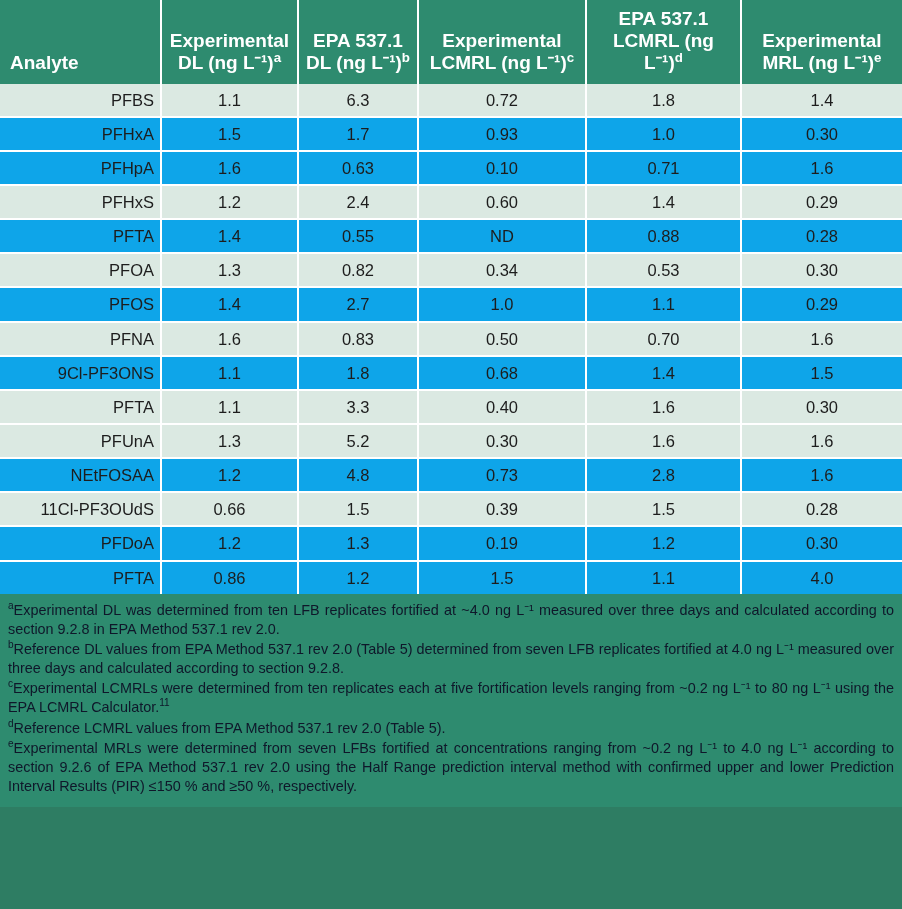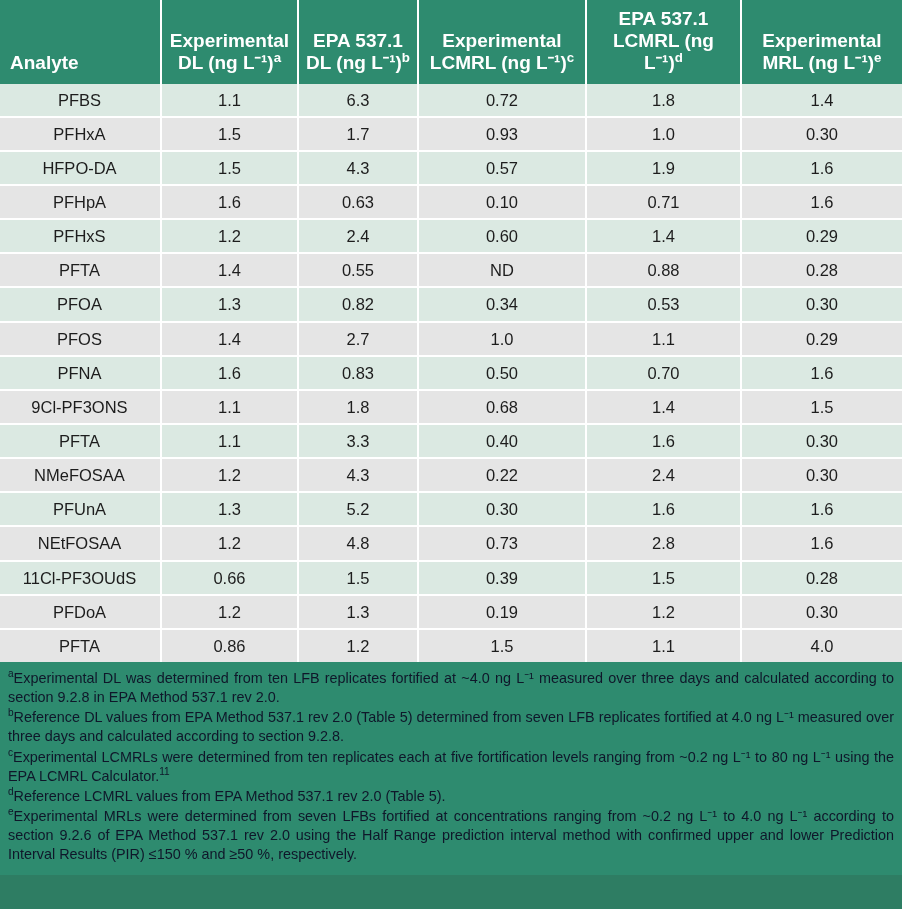--- a/index.html
+++ b/index.html
@@ -52,7 +52,7 @@
   }
   table.data td:last-child { border-right: none; }
   table.data td.analyte {
-    text-align: center;
+    text-align: right;
     padding-left: 5px;
   }
   table.data tr.odd td { background: #dbe9e2; }

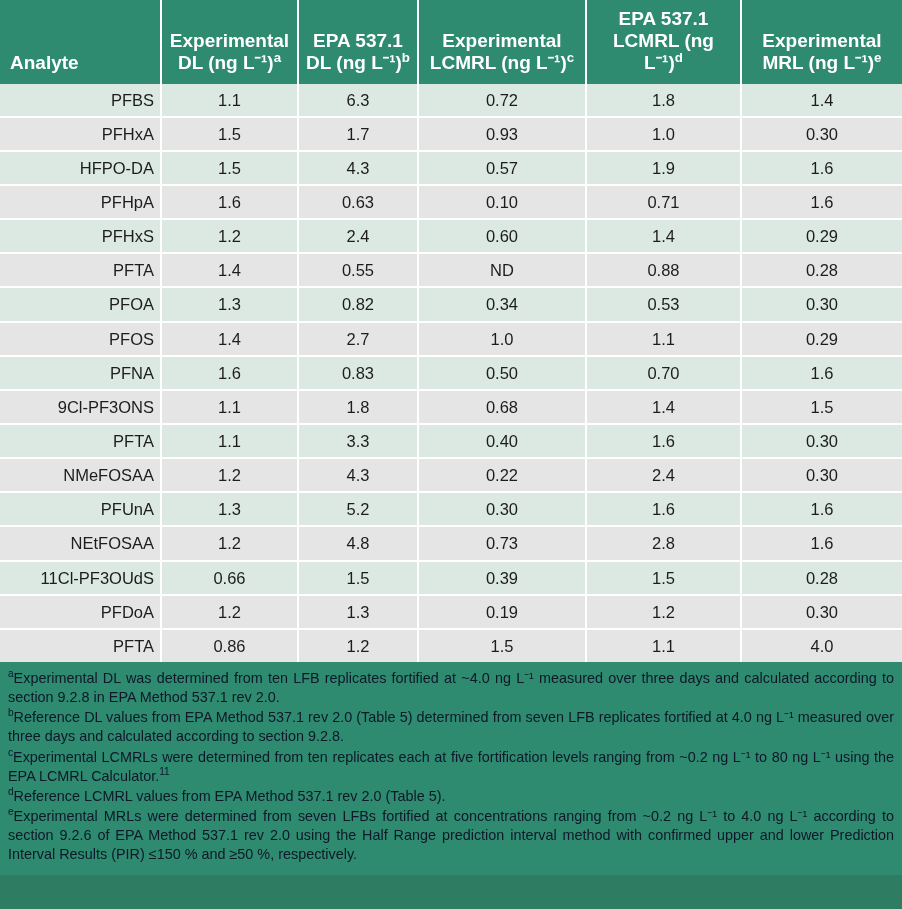--- a/index.html
+++ b/index.html
@@ -56,7 +56,7 @@
     padding-left: 5px;
   }
   table.data tr.odd td { background: #dbe9e2; }
-  table.data tr.even td { background: #e5e5e5; }
+  table.data tr.even td { background: #0ea5e9; }
   table.data tr.last td { border-bottom: none; }
 
   sup {

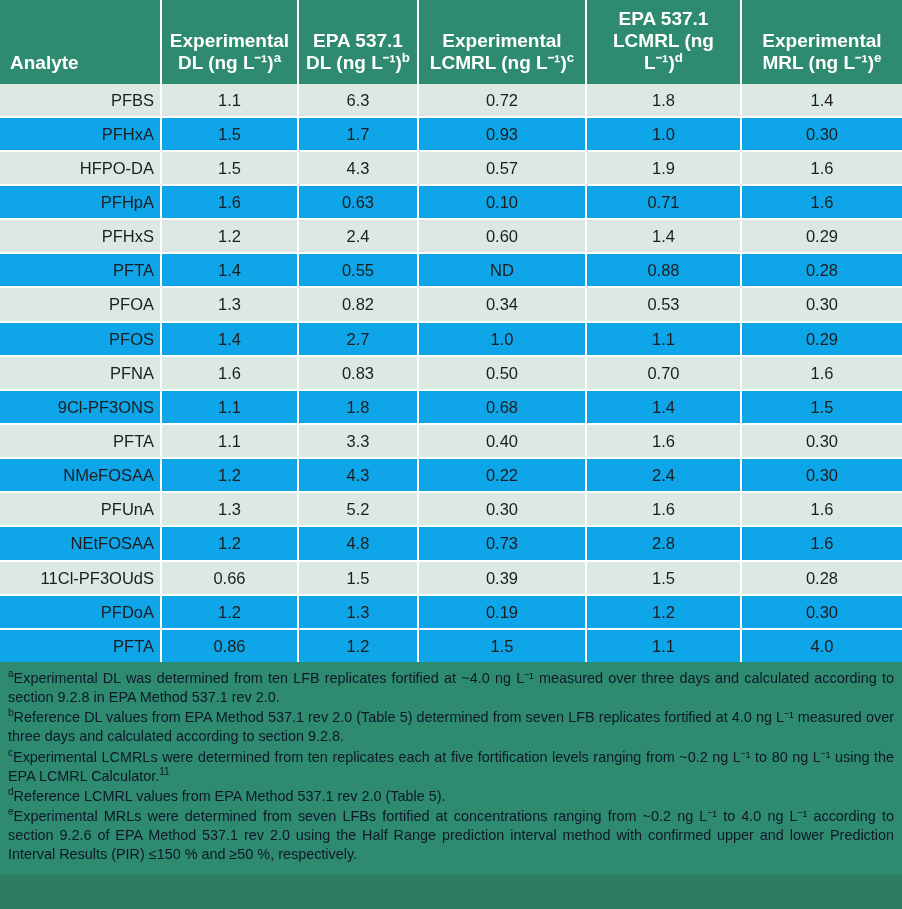--- a/index.html
+++ b/index.html
@@ -132,14 +132,6 @@
         <td>1.0</td>
         <td>0.30</td>
       </tr>
-      <tr class="odd">
-        <td class="analyte">HFPO-DA</td>
-        <td>1.5</td>
-        <td>4.3</td>
-        <td>0.57</td>
-        <td>1.9</td>
-        <td>1.6</td>
-      </tr>
       <tr class="even">
         <td class="analyte">PFHpA</td>
         <td>1.6</td>

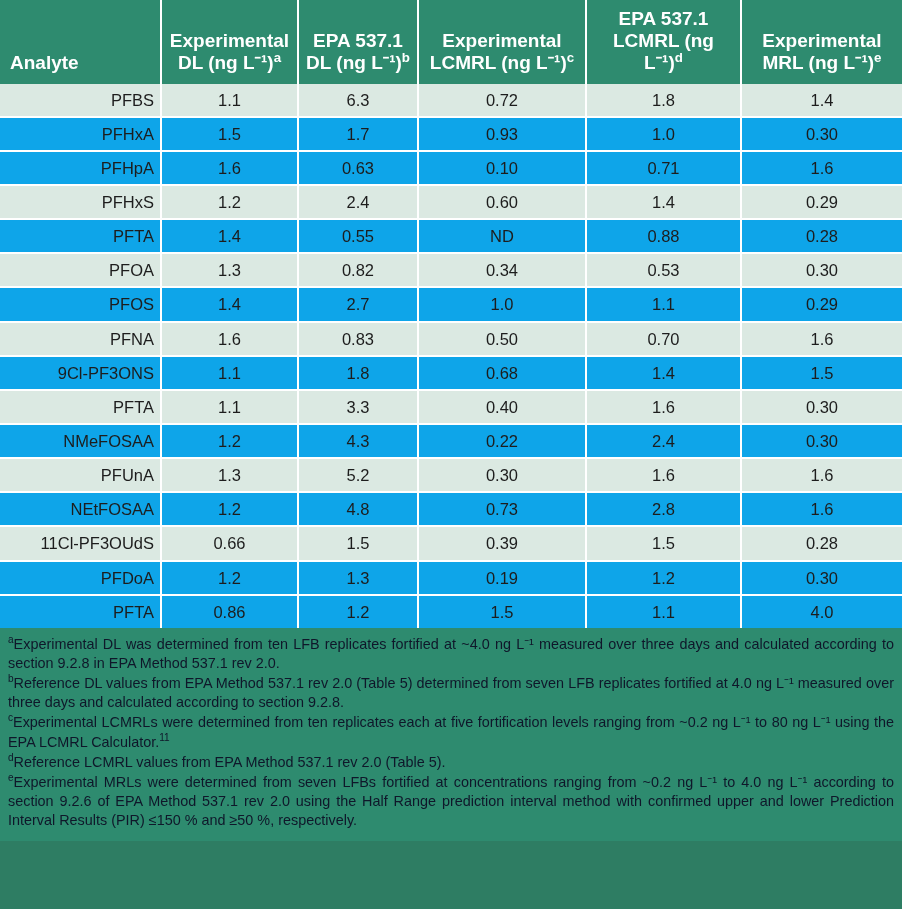--- a/index.html
+++ b/index.html
@@ -196,14 +196,6 @@
         <td>1.6</td>
         <td>0.30</td>
       </tr>
-      <tr class="even">
-        <td class="analyte">NMeFOSAA</td>
-        <td>1.2</td>
-        <td>4.3</td>
-        <td>0.22</td>
-        <td>2.4</td>
-        <td>0.30</td>
-      </tr>
       <tr class="odd">
         <td class="analyte">PFUnA</td>
         <td>1.3</td>

